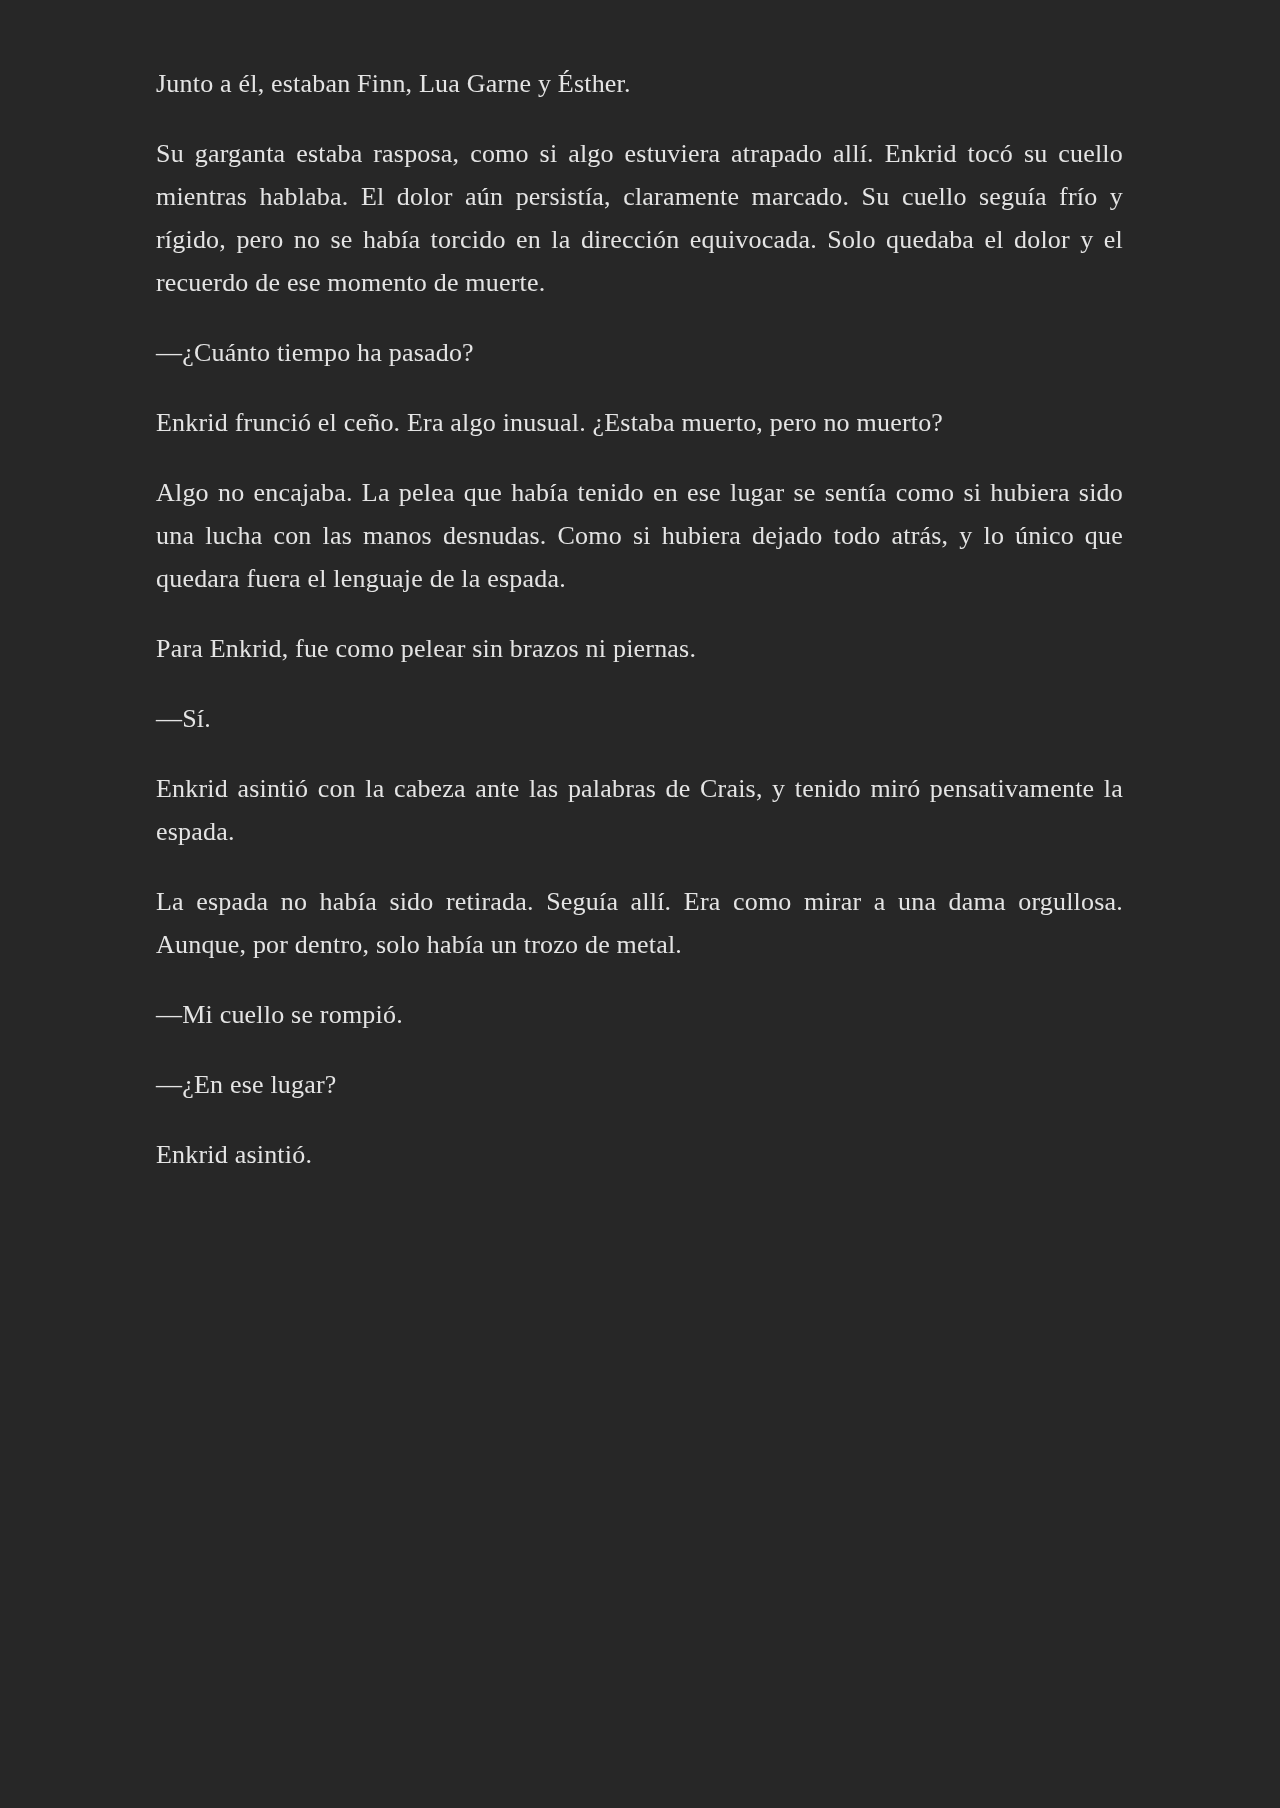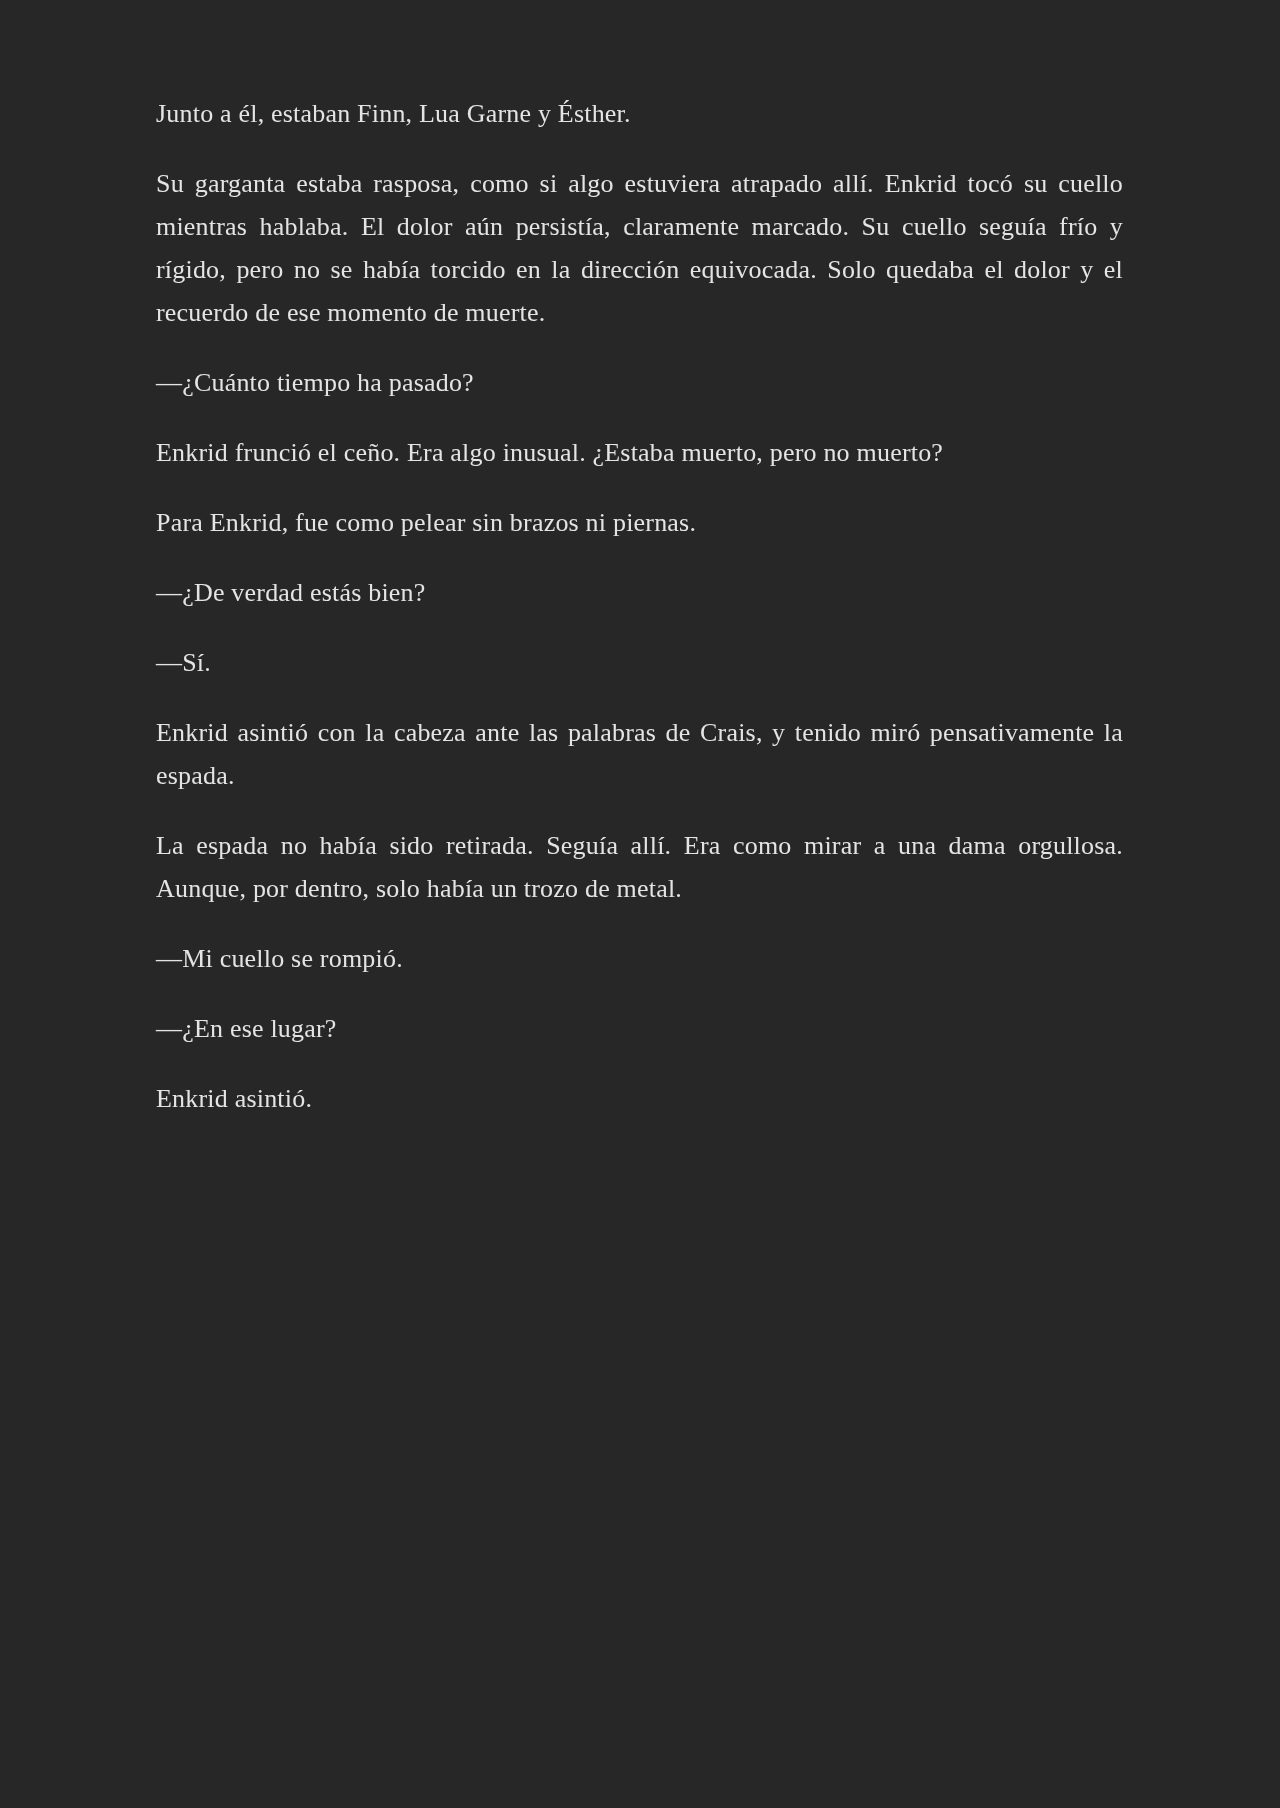--- a/index.html
+++ b/index.html
@@ -17,7 +17,7 @@
   .doc-page {
     width: 1280px;
     height: 1808px;
-    padding: 92px 157px 0 156px;
+    padding: 62px 157px 0 156px;
     background: var(--bg);
     color: var(--fg);
     font-family: "Liberation Serif", "DejaVu Serif", serif;

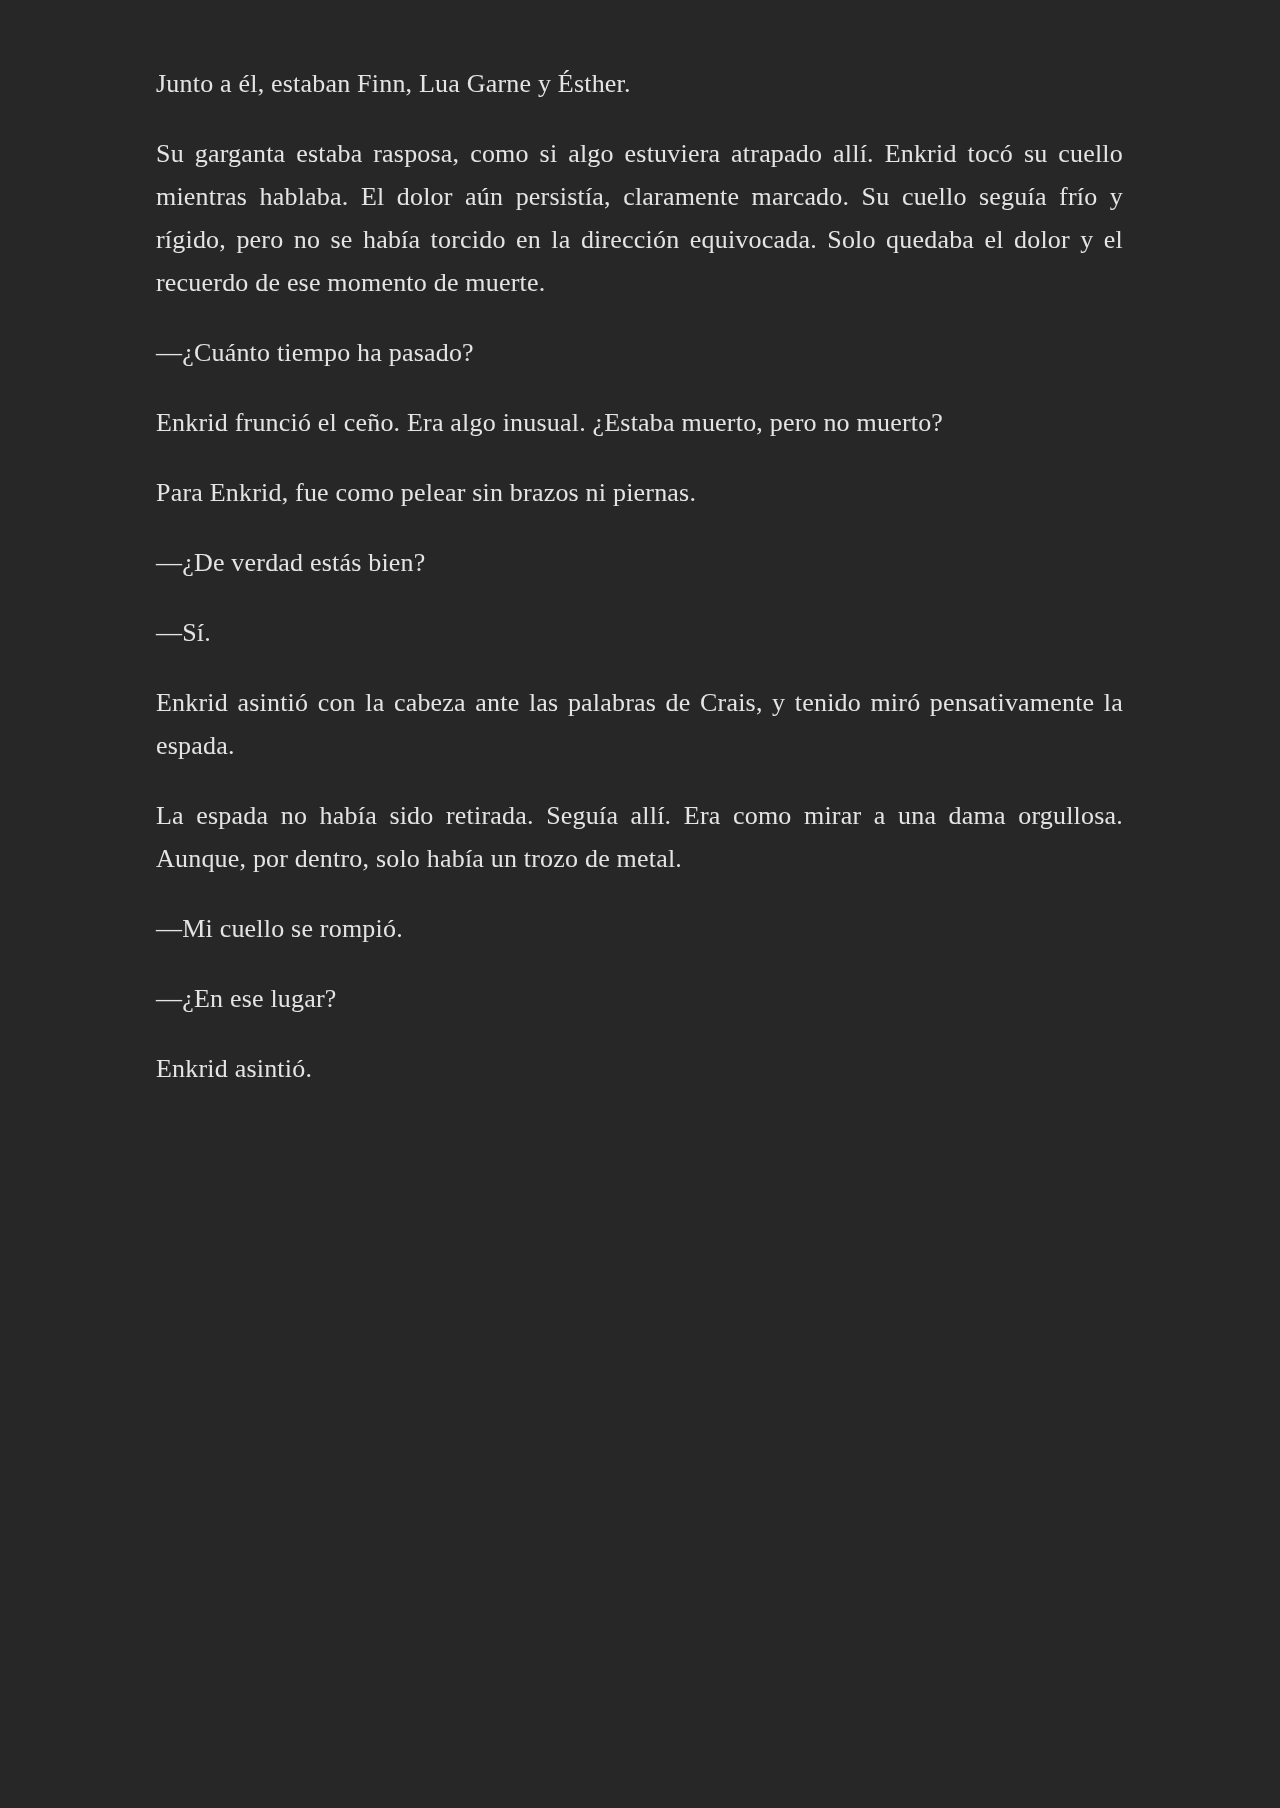--- a/index.html
+++ b/index.html
@@ -39,6 +39,7 @@
   <p>Su garganta estaba rasposa, como si algo estuviera atrapado allí. Enkrid tocó su cuello mientras hablaba. El dolor aún persistía, claramente marcado. Su cuello seguía frío y rígido, pero no se había torcido en la dirección equivocada. Solo quedaba el dolor y el recuerdo de ese momento de muerte.</p>
   <p>—¿Cuánto tiempo ha pasado?</p>
   <p>Enkrid frunció el ceño. Era algo inusual. ¿Estaba muerto, pero no muerto?</p>
+  <p>Algo no encajaba. La pelea que había tenido en ese lugar se sentía como si hubiera sido una lucha con las manos desnudas. Como si hubiera dejado todo atrás, y lo único que quedara fuera el lenguaje de la espada.</p>
   <p>Para Enkrid, fue como pelear sin brazos ni piernas.</p>
   <p>—¿De verdad estás bien?</p>
   <p>—Sí.</p>

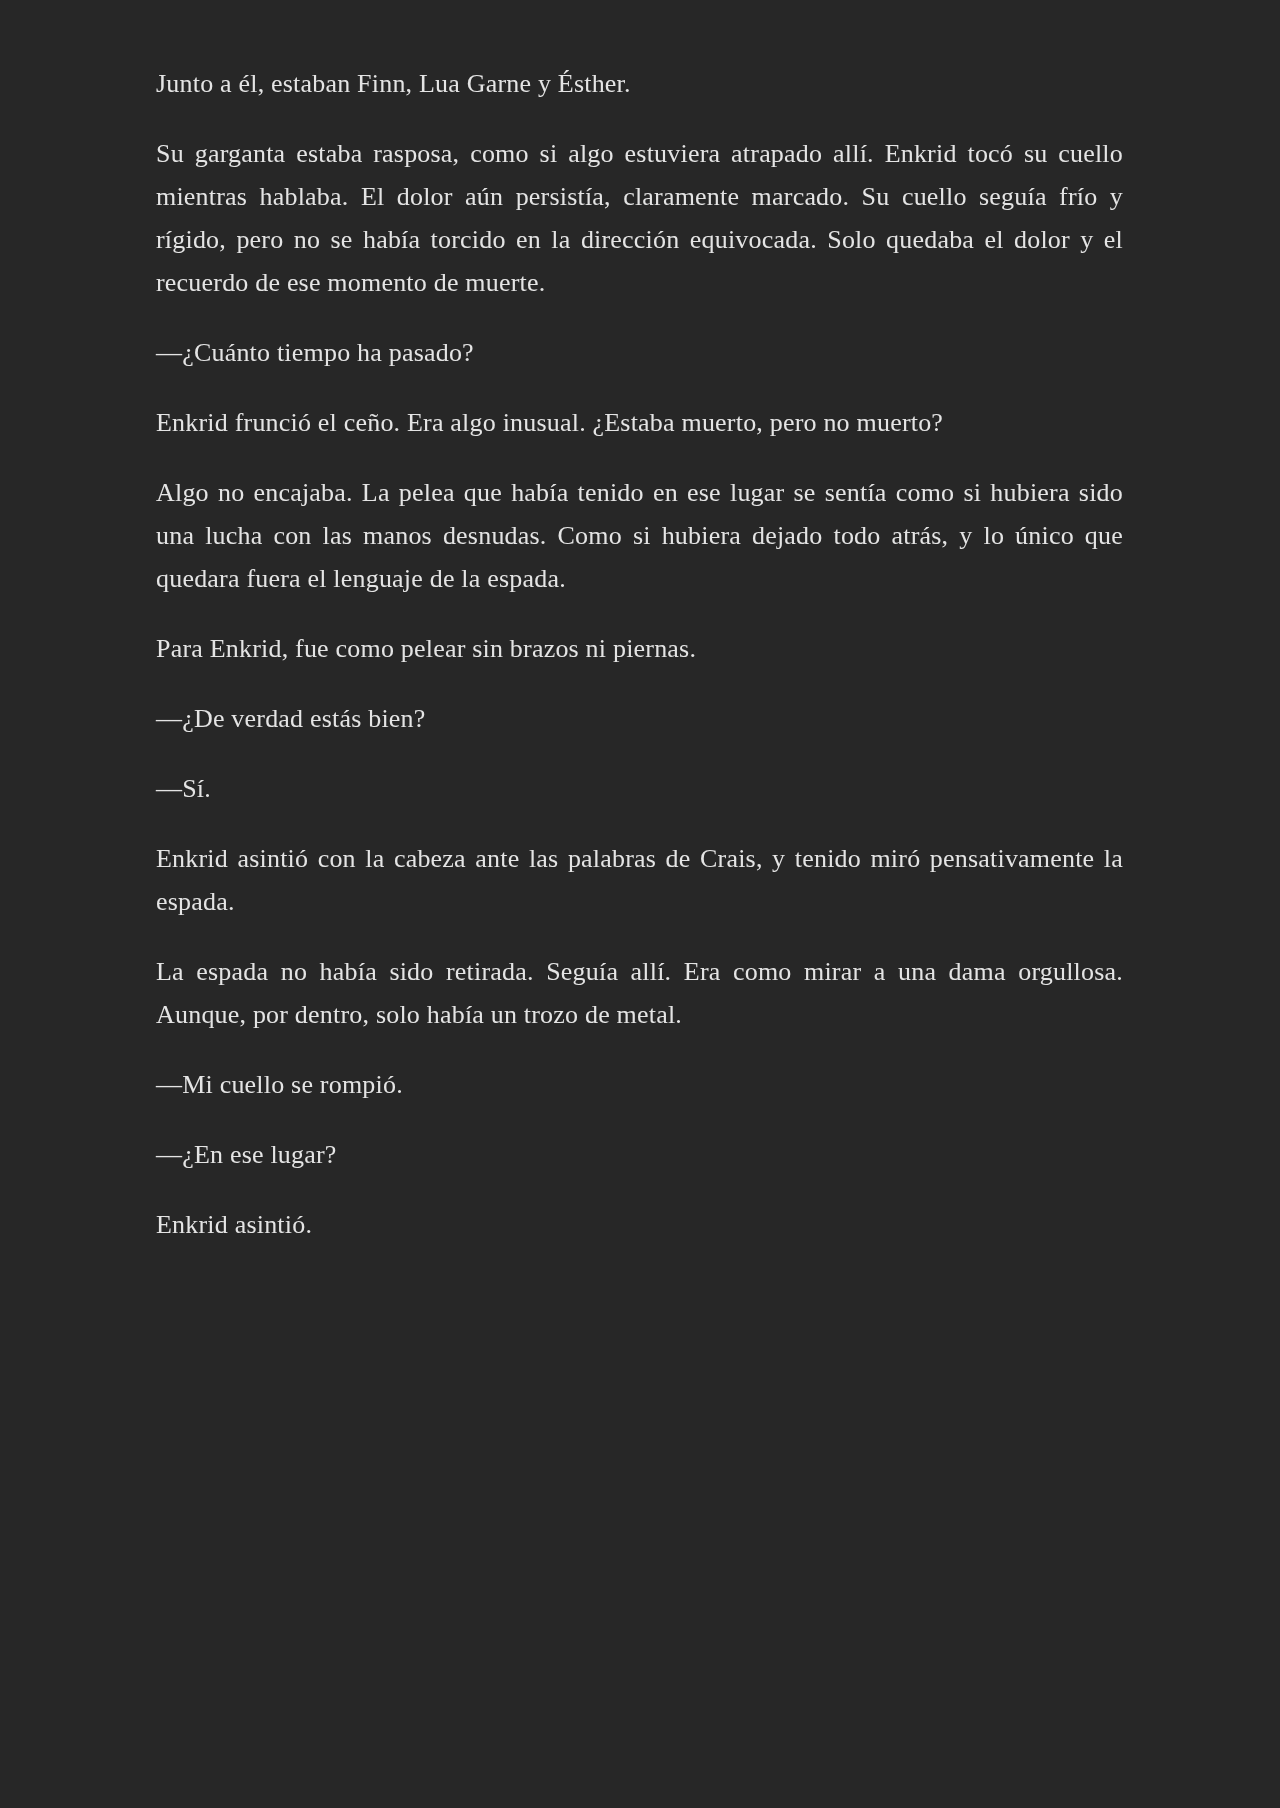--- a/index.html
+++ b/index.html
@@ -41,7 +41,6 @@
   <p>Enkrid frunció el ceño. Era algo inusual. ¿Estaba muerto, pero no muerto?</p>
   <p>Algo no encajaba. La pelea que había tenido en ese lugar se sentía como si hubiera sido una lucha con las manos desnudas. Como si hubiera dejado todo atrás, y lo único que quedara fuera el lenguaje de la espada.</p>
   <p>Para Enkrid, fue como pelear sin brazos ni piernas.</p>
-  <p>—¿De verdad estás bien?</p>
   <p>—Sí.</p>
   <p>Enkrid asintió con la cabeza ante las palabras de Crais, y tenido miró pensativamente la espada.</p>
   <p>La espada no había sido retirada. Seguía allí. Era como mirar a una dama orgullosa. Aunque, por dentro, solo había un trozo de metal.</p>

